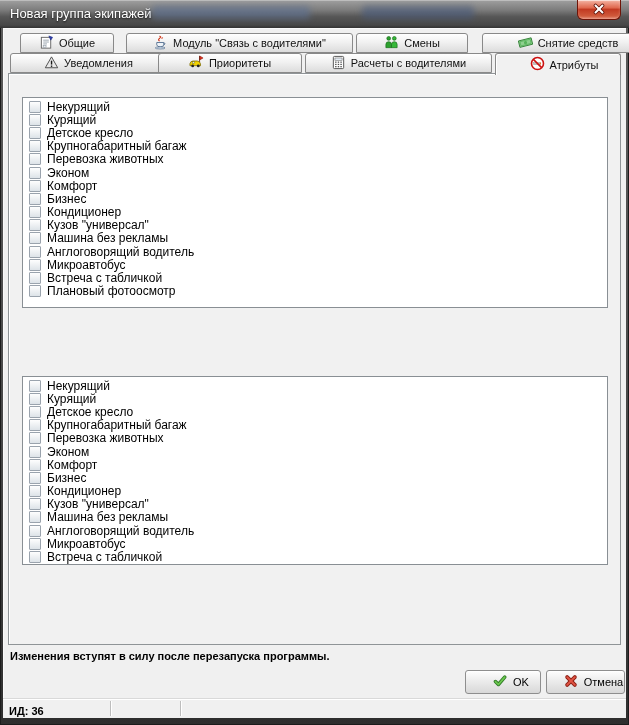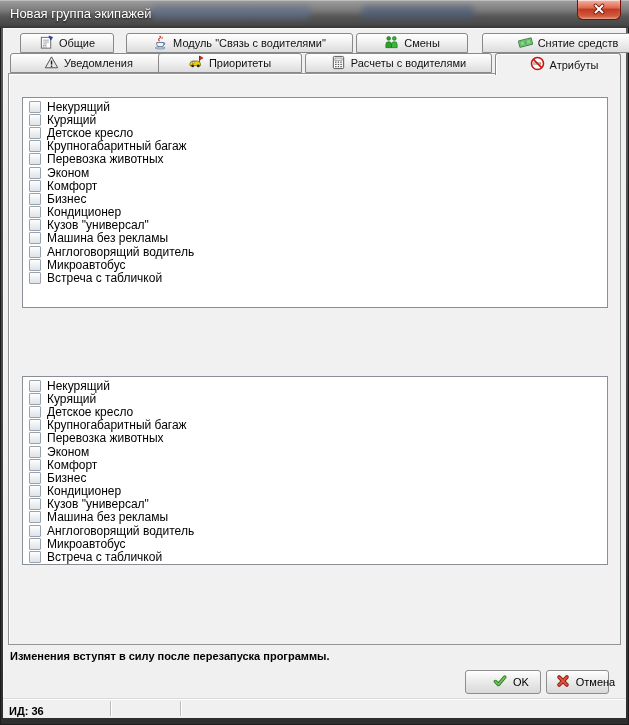--- a/index.html
+++ b/index.html
@@ -309,6 +309,10 @@
         <span class="check-label">Встреча с табличкой</span>
       </div>
 
+      <div class="check-row">
+        <span class="checkbox"></span>
+        <span class="check-label">Плановый фотоосмотр</span>
+      </div>
     </div>
 
   <span class="section-label lbl-2">Атрибуты, доступные для выбора в заказе с данной группой экипажа</span>

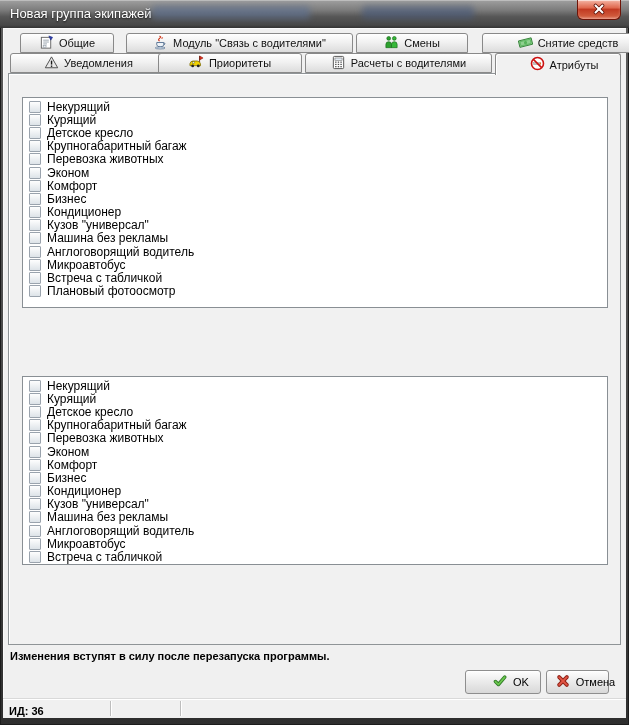--- a/index.html
+++ b/index.html
@@ -89,7 +89,7 @@
   }
   .btn svg{ width:14px; height:14px; }
   .btn-ok{ left:465px; width:76px; }
-  .btn-cancel{ left:546px; width:63px; }
+  .btn-cancel{ left:546px; width:79px; }
   
   .statusbar{
     position:absolute; left:3px; top:698px; width:623px; height:20px;

